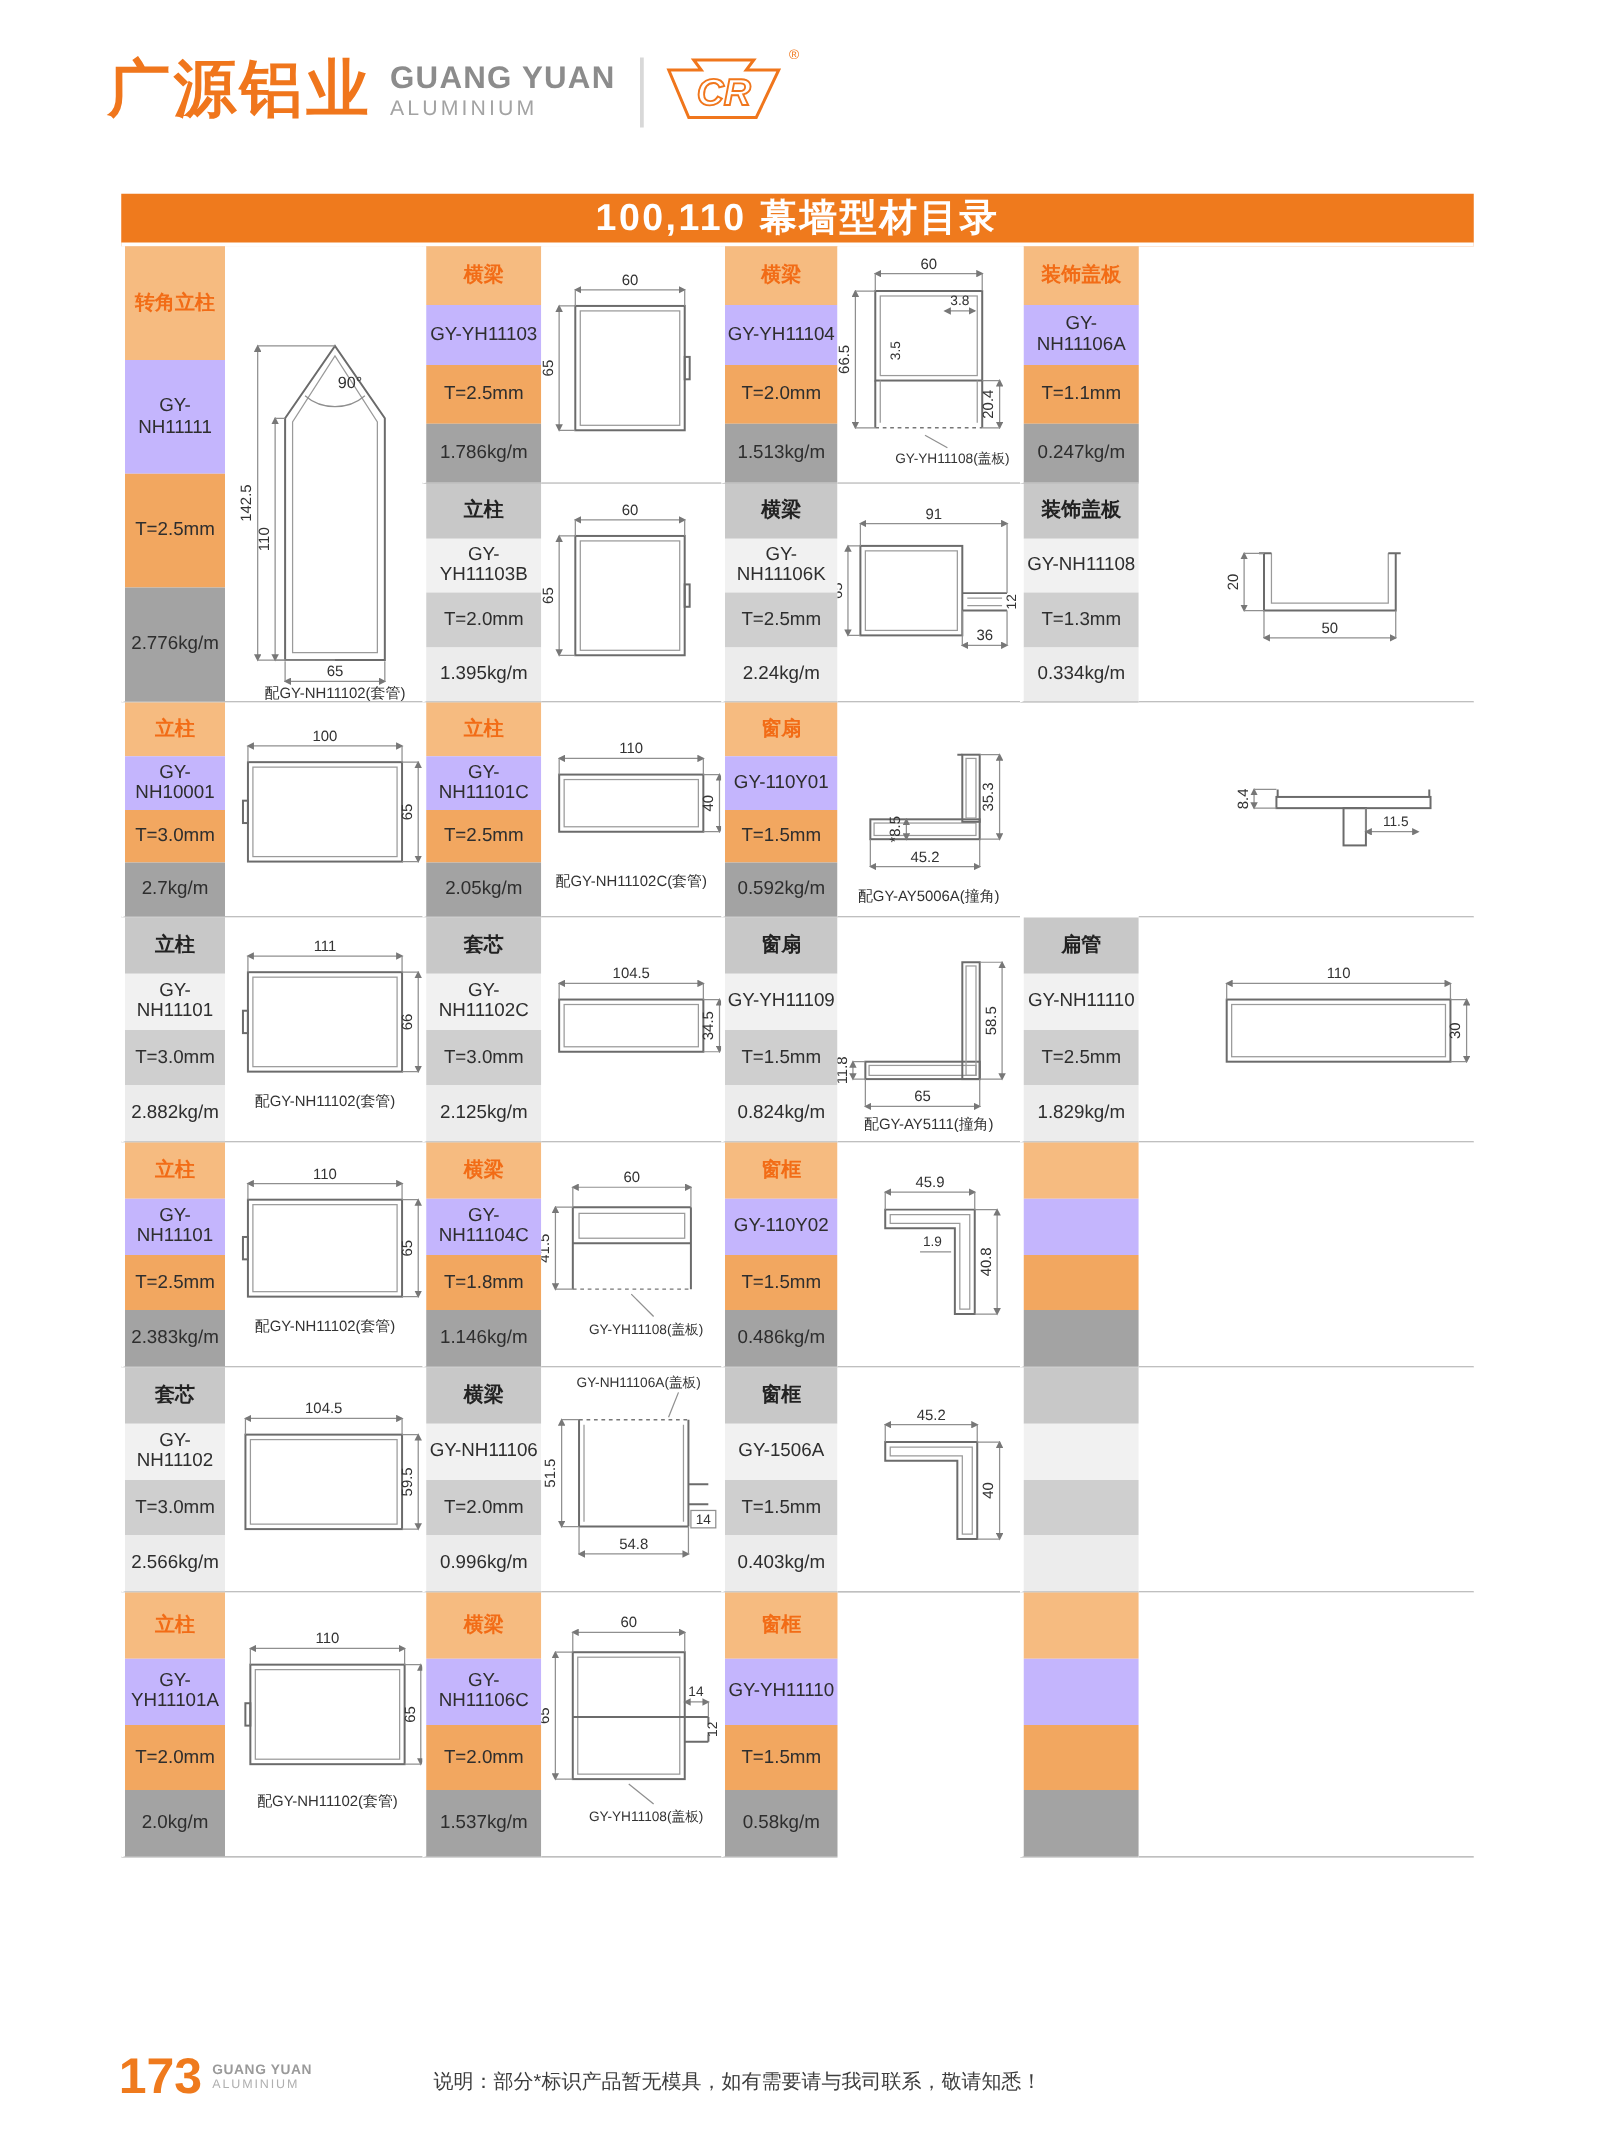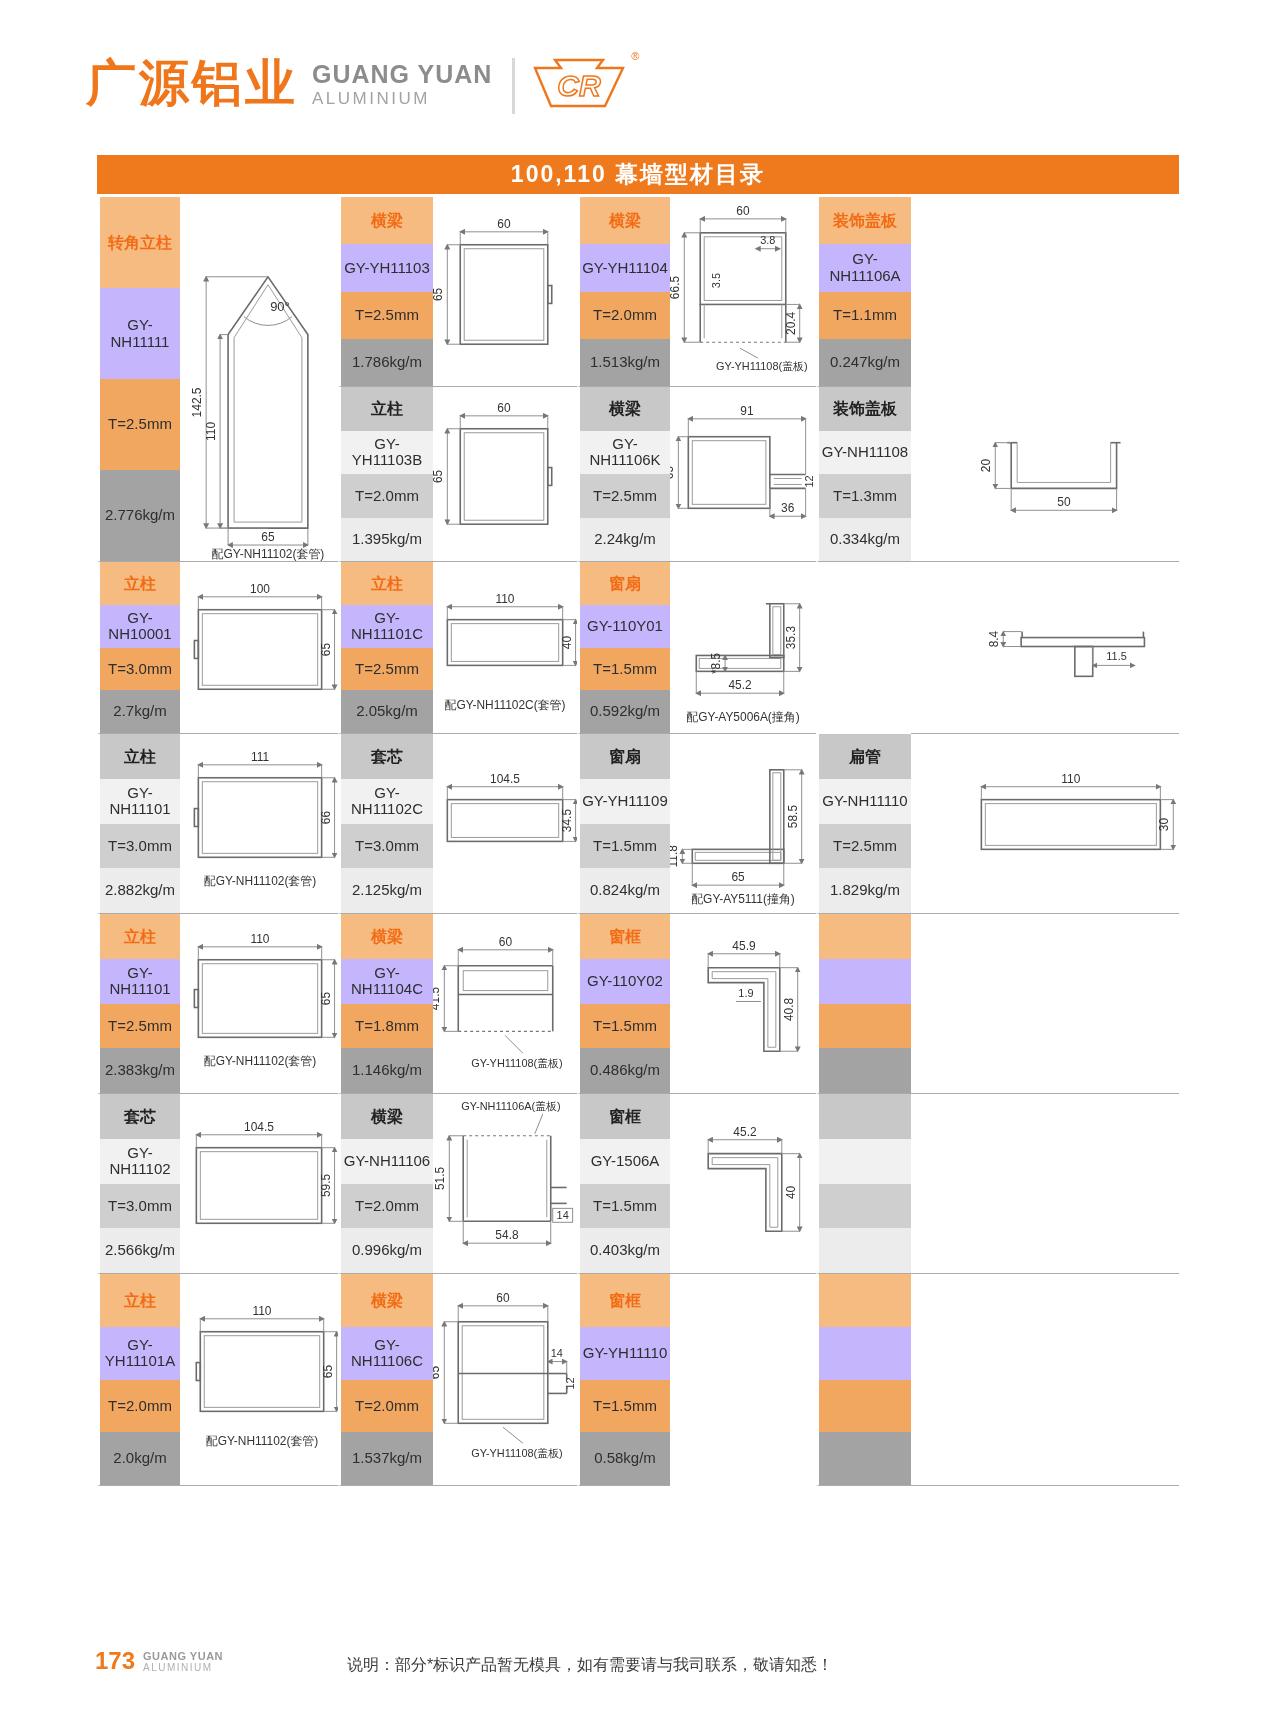--- a/index.html
+++ b/index.html
@@ -6,7 +6,7 @@
   .page{position:relative;width:1279px;height:1721px;background:#fff;font-family:"Liberation Sans",sans-serif;overflow:hidden}
 
   
-  .hdr{position:absolute;left:86px;top:52px;display:flex;align-items:flex-start}
+  .hdr{position:absolute;left:86px;top:40px;display:flex;align-items:flex-start}
   .logo-cn{font-size:50px;font-weight:900;color:#f0761c;letter-spacing:3px;line-height:62px}
   .logo-en{margin-left:14px;margin-top:8px}
   .en1{font-size:25px;font-weight:bold;color:#8c8c8c;letter-spacing:1px;line-height:28px}

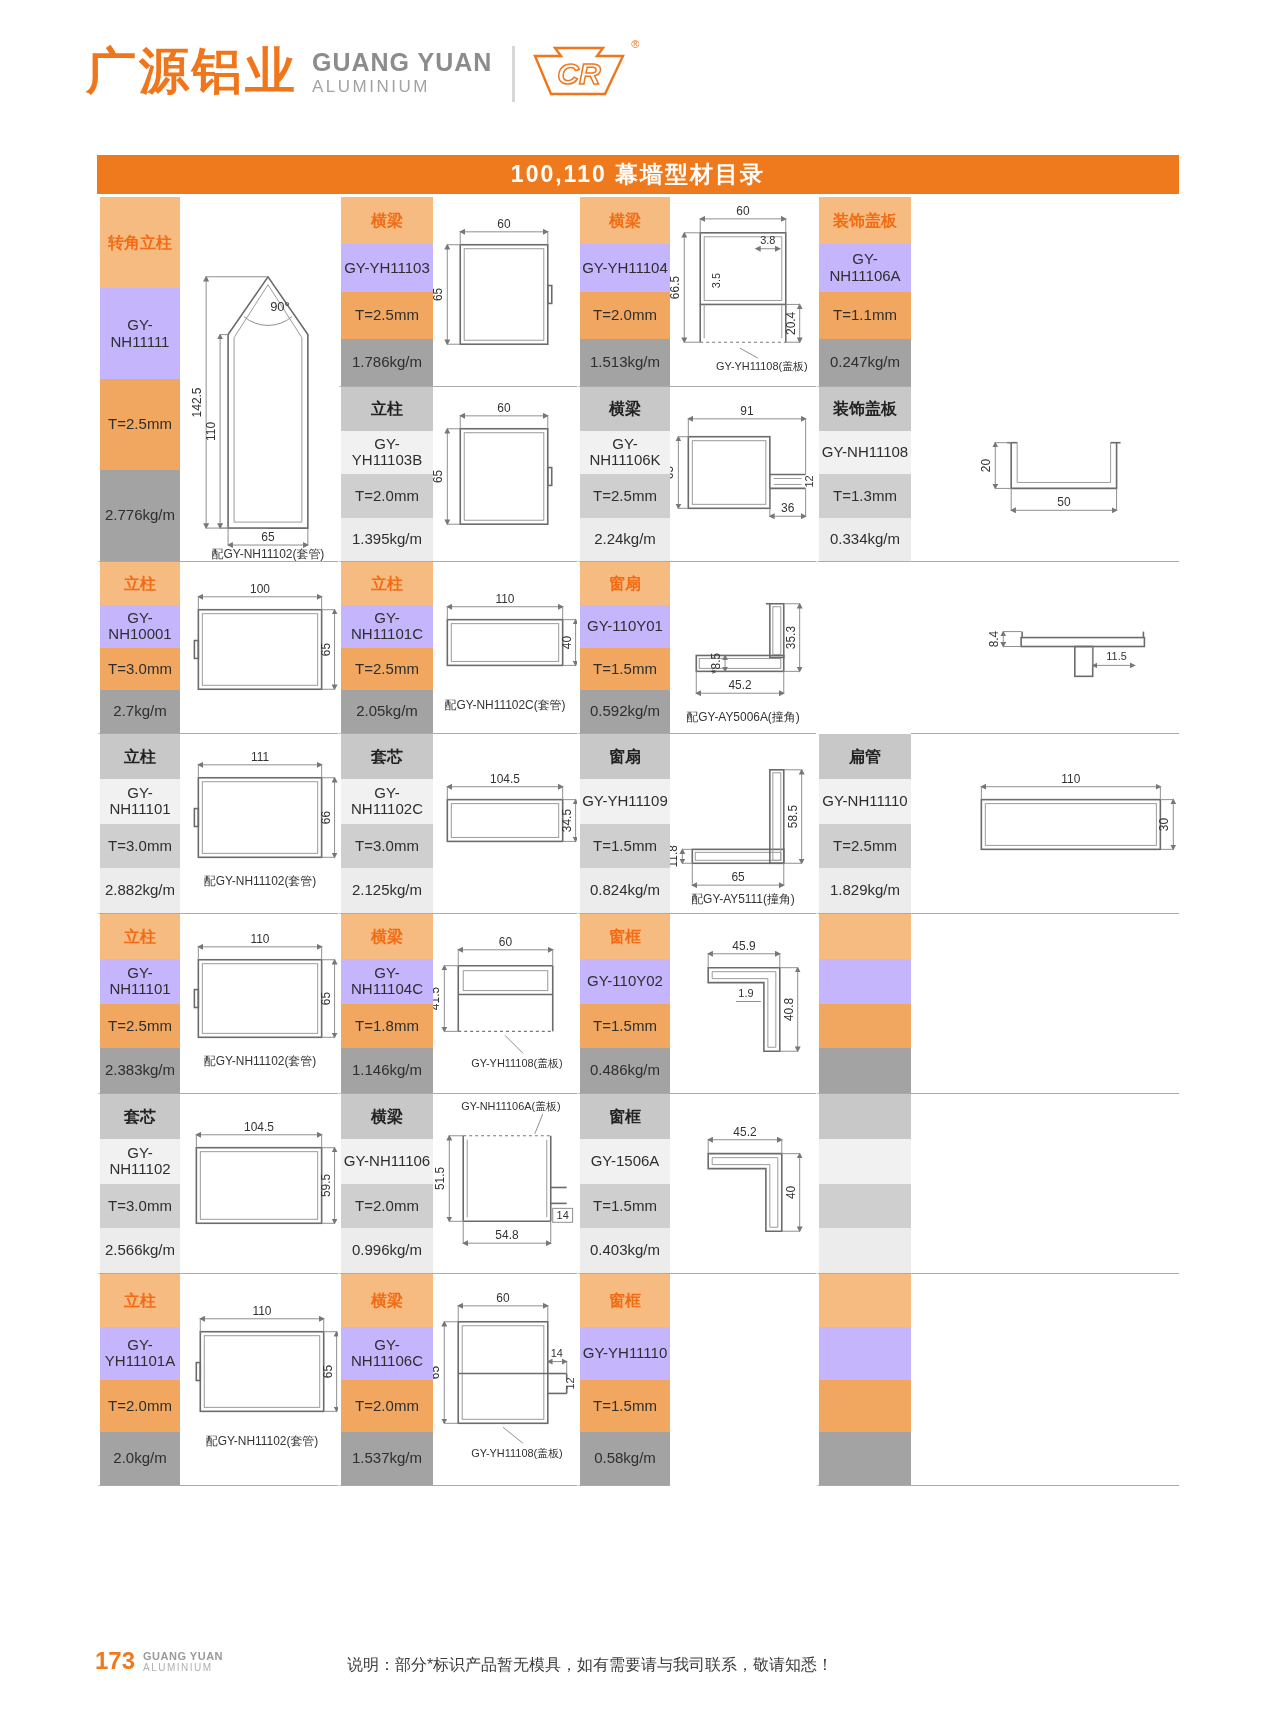--- a/index.html
+++ b/index.html
@@ -19,7 +19,7 @@
   .catalog{position:absolute;left:97px;top:155px;display:grid;
     grid-template-columns:83px 158px 95px 144px 93px 146px 95px 268px;
     grid-template-rows:42px 190px 175px 172px 180px 180px 180px 212px}
-  .tbar{grid-area:1/1/2/9;background:#ef7a1d;border-bottom:3px solid #fff;color:#fff;font-size:23px;font-weight:bold;
+  .tbar{grid-area:1/1/2/9;background:#ef7a1d;border-bottom:3px solid #fff;color:#fff;font-size:30px;font-weight:bold;
     display:flex;align-items:center;justify-content:center;letter-spacing:2px;box-sizing:border-box}
   .lc{display:flex;flex-direction:column;border-left:3px solid #fff;border-bottom:1px solid #ababab;box-sizing:border-box}
   .lc>div{flex:1;display:flex;align-items:center;justify-content:center;font-size:15px;color:#2e2e2e;text-align:center;line-height:1.1}

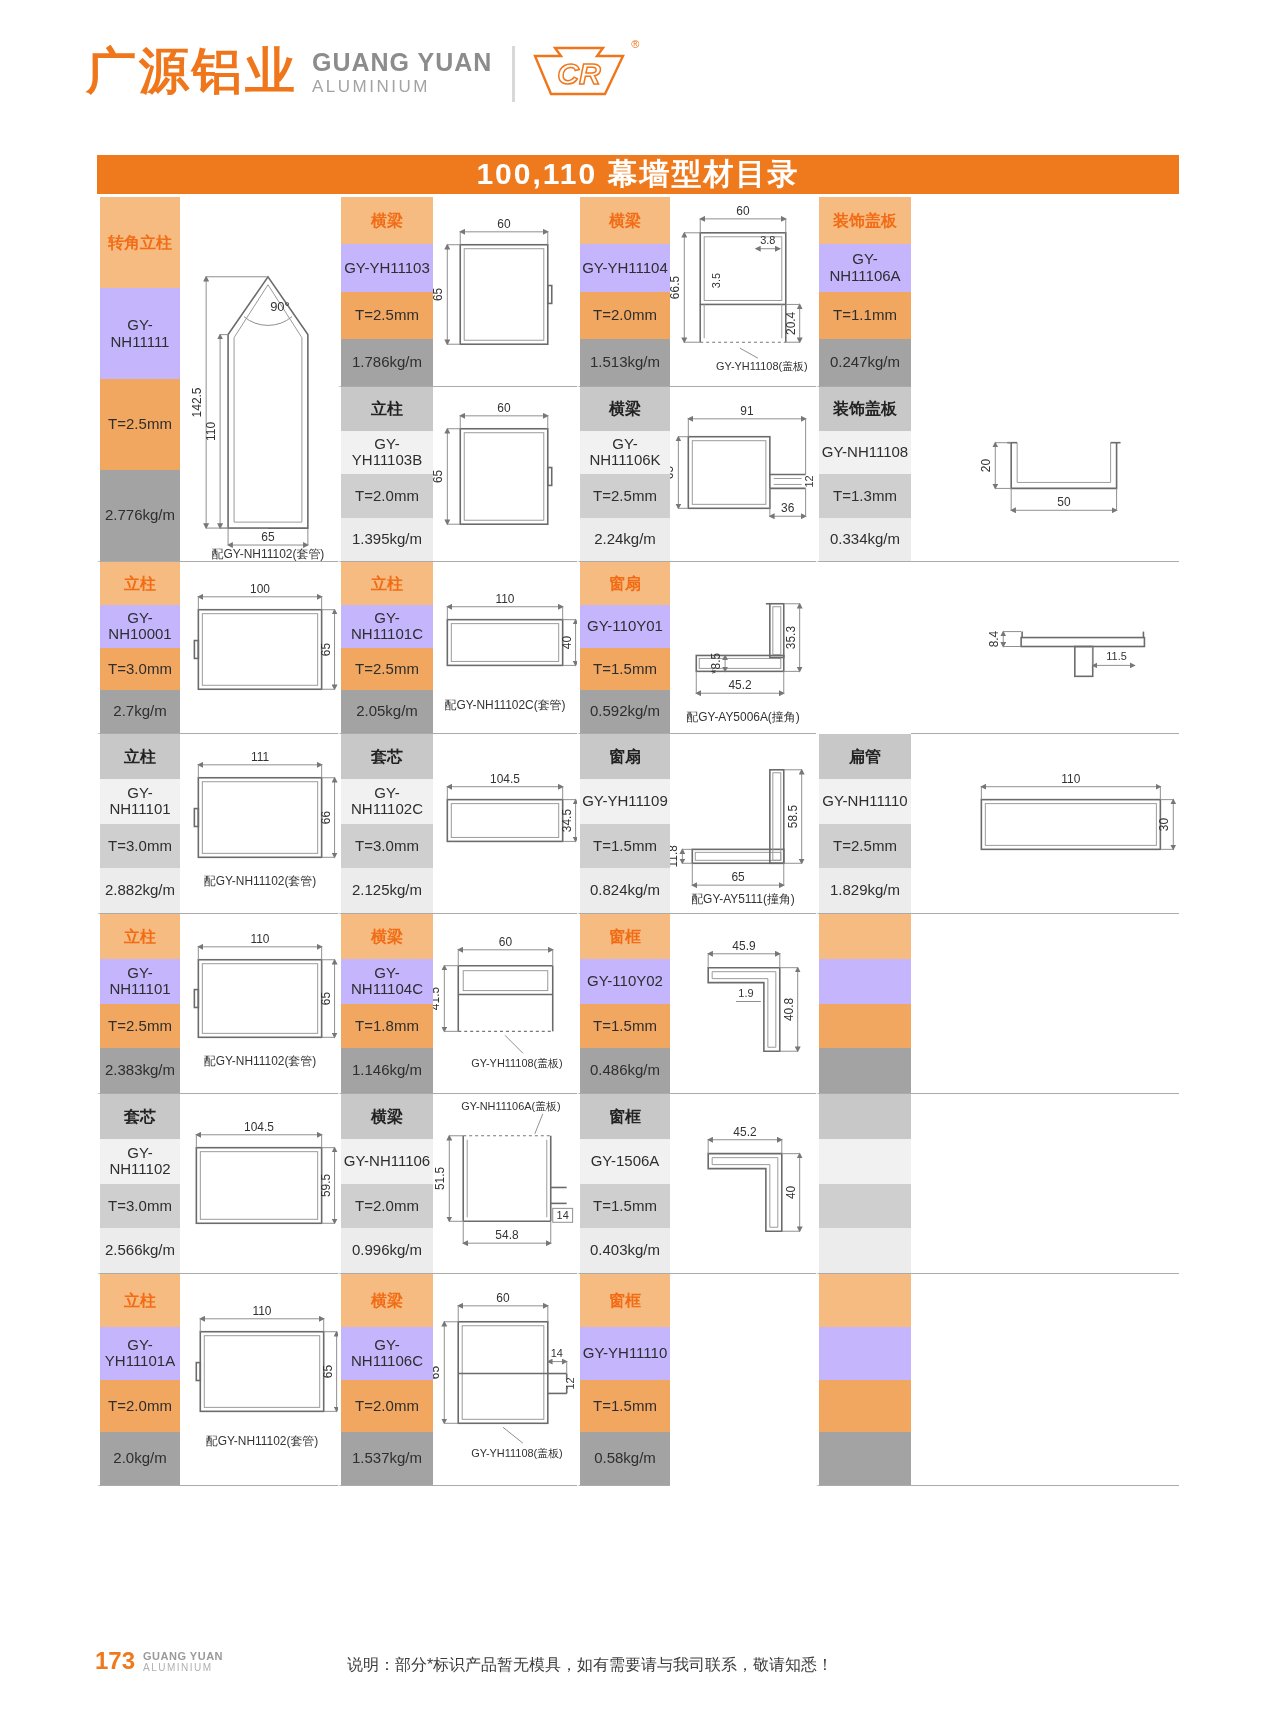--- a/index.html
+++ b/index.html
@@ -43,7 +43,7 @@
 
   
   .pageno{position:absolute;left:95px;top:1646px;display:flex;align-items:flex-start}
-  .pn{font-size:24px;font-weight:bold;color:#ef7a1d;line-height:30px}
+  .pn{font-size:40px;font-weight:bold;color:#ef7a1d;line-height:30px}
   .pbrand{margin-left:8px;margin-top:4px}
   .pb1{font-size:11px;font-weight:bold;color:#9a9a9a;letter-spacing:.5px}
   .pb2{font-size:10px;color:#b0b0b0;letter-spacing:1.5px}

